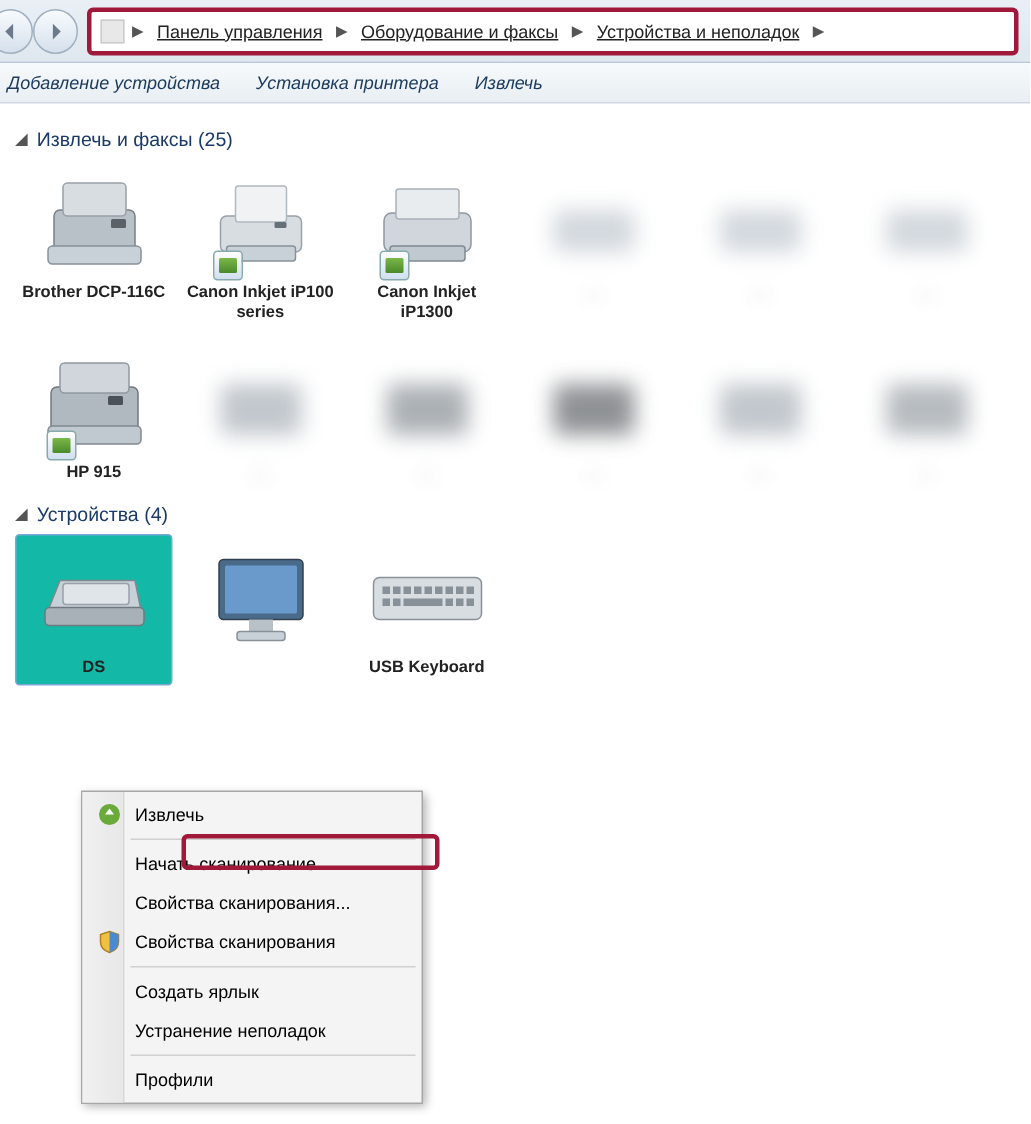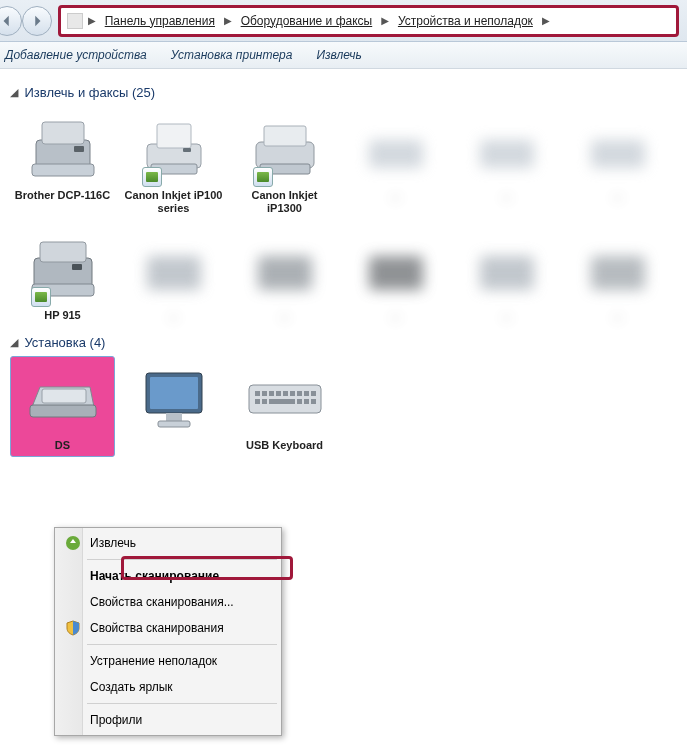--- a/index.html
+++ b/index.html
@@ -218,7 +218,7 @@
 
   <div class="section-header">
     <span class="sect-tri">◢</span>
-    <span>Установка</span>&nbsp;
+    <span>Устройства</span>&nbsp;
     <span>(4)</span>
   </div>
 

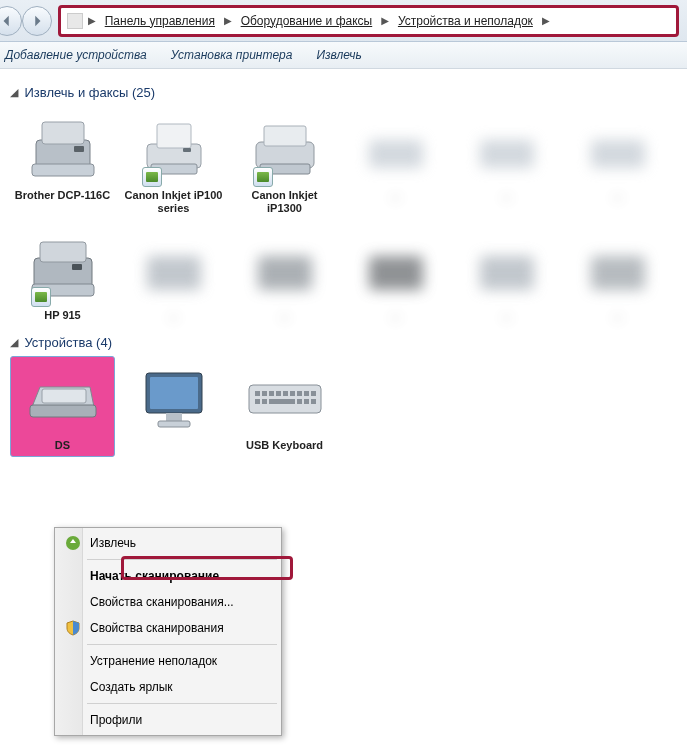--- a/index.html
+++ b/index.html
@@ -28,7 +28,7 @@
 
 .grid { display: flex; flex-wrap: wrap; gap: 6px 6px; margin-bottom: 8px; }
 .item { width: 105px; display: flex; flex-direction: column; align-items: center; padding: 6px 2px 4px 2px; border: 1px solid transparent; border-radius: 3px; cursor: pointer; position: relative; font-weight: bold; }
-.item.selected { border: 1px solid #7aa7d8; background: #ec4899; }
+.item.selected { border: 1px solid #7aa7d8; background: #14b8a6; }
 .item .label { font-size: 11px; text-align: center; color: #222; margin-top: 4px; line-height: 13px; }
 
 .icon-wrap { width: 80px; height: 72px; display: flex; align-items: center; justify-content: center; position: relative; }

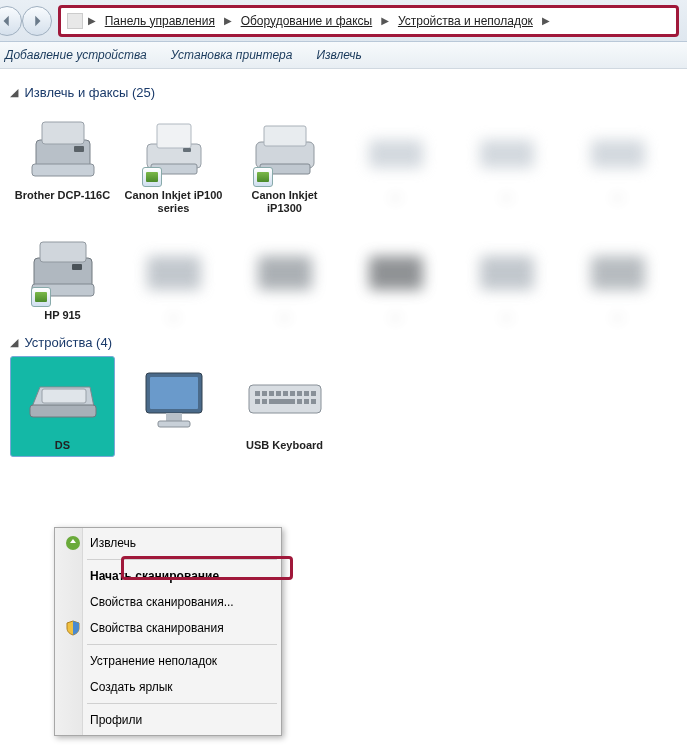--- a/index.html
+++ b/index.html
@@ -286,7 +286,7 @@
     <span>Извлечь</span>
   </div>
   <div class="cm-sep"></div>
-  <div class="cm-item" style="font-weight:bold">
+  <div class="cm-item" style="font-weight:normal">
     <span>Начать сканирование</span>
   </div>
   <div class="cm-item">

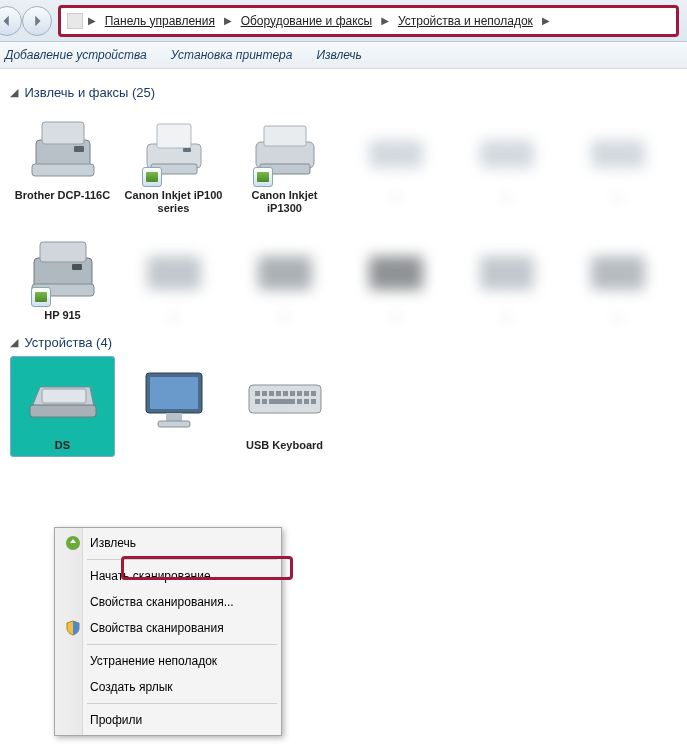--- a/index.html
+++ b/index.html
@@ -301,10 +301,10 @@
   </div>
   <div class="cm-sep"></div>
   <div class="cm-item">
+    <span>Создать ярлык</span>
+  </div>
+  <div class="cm-item">
     <span>Устранение неполадок</span>
-  </div>
-  <div class="cm-item">
-    <span>Создать ярлык</span>
   </div>
   <div class="cm-sep"></div>
   <div class="cm-item">

